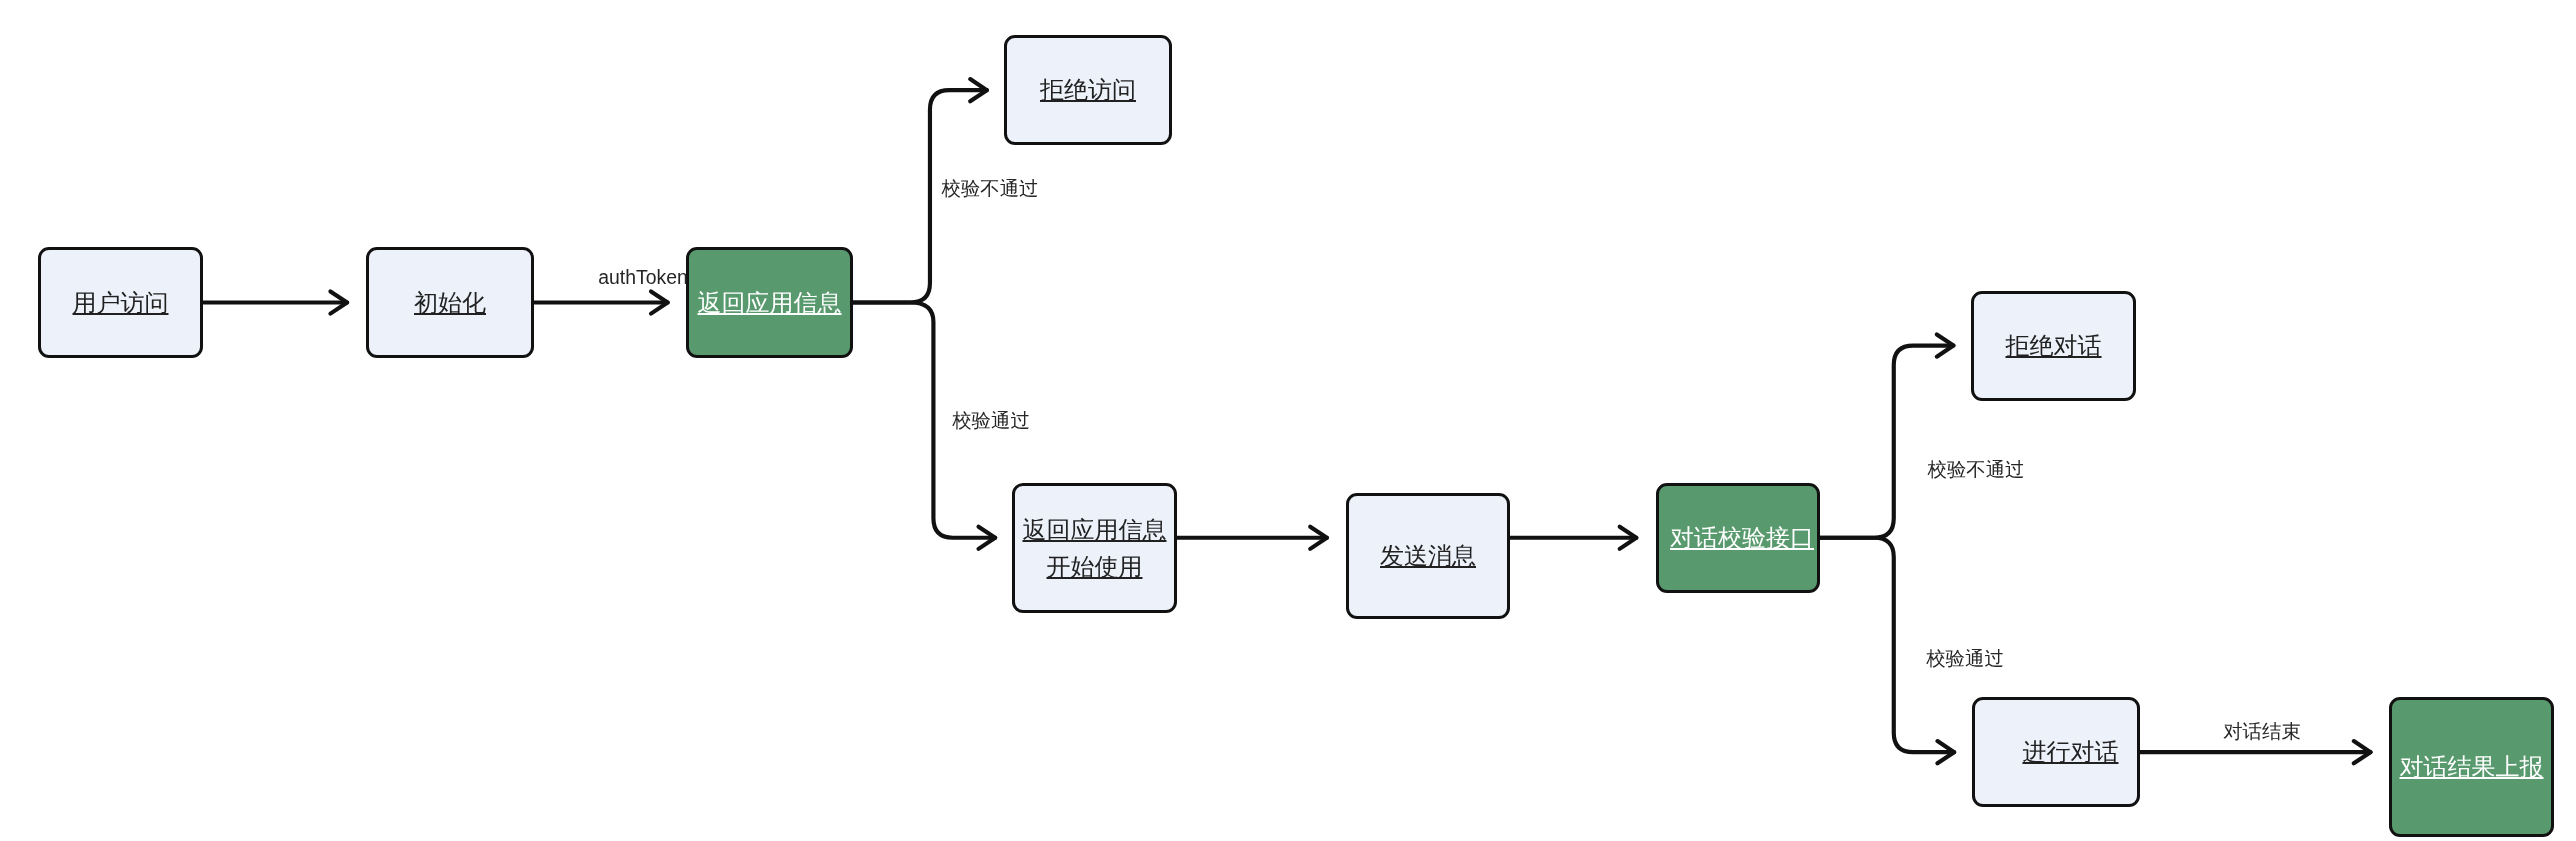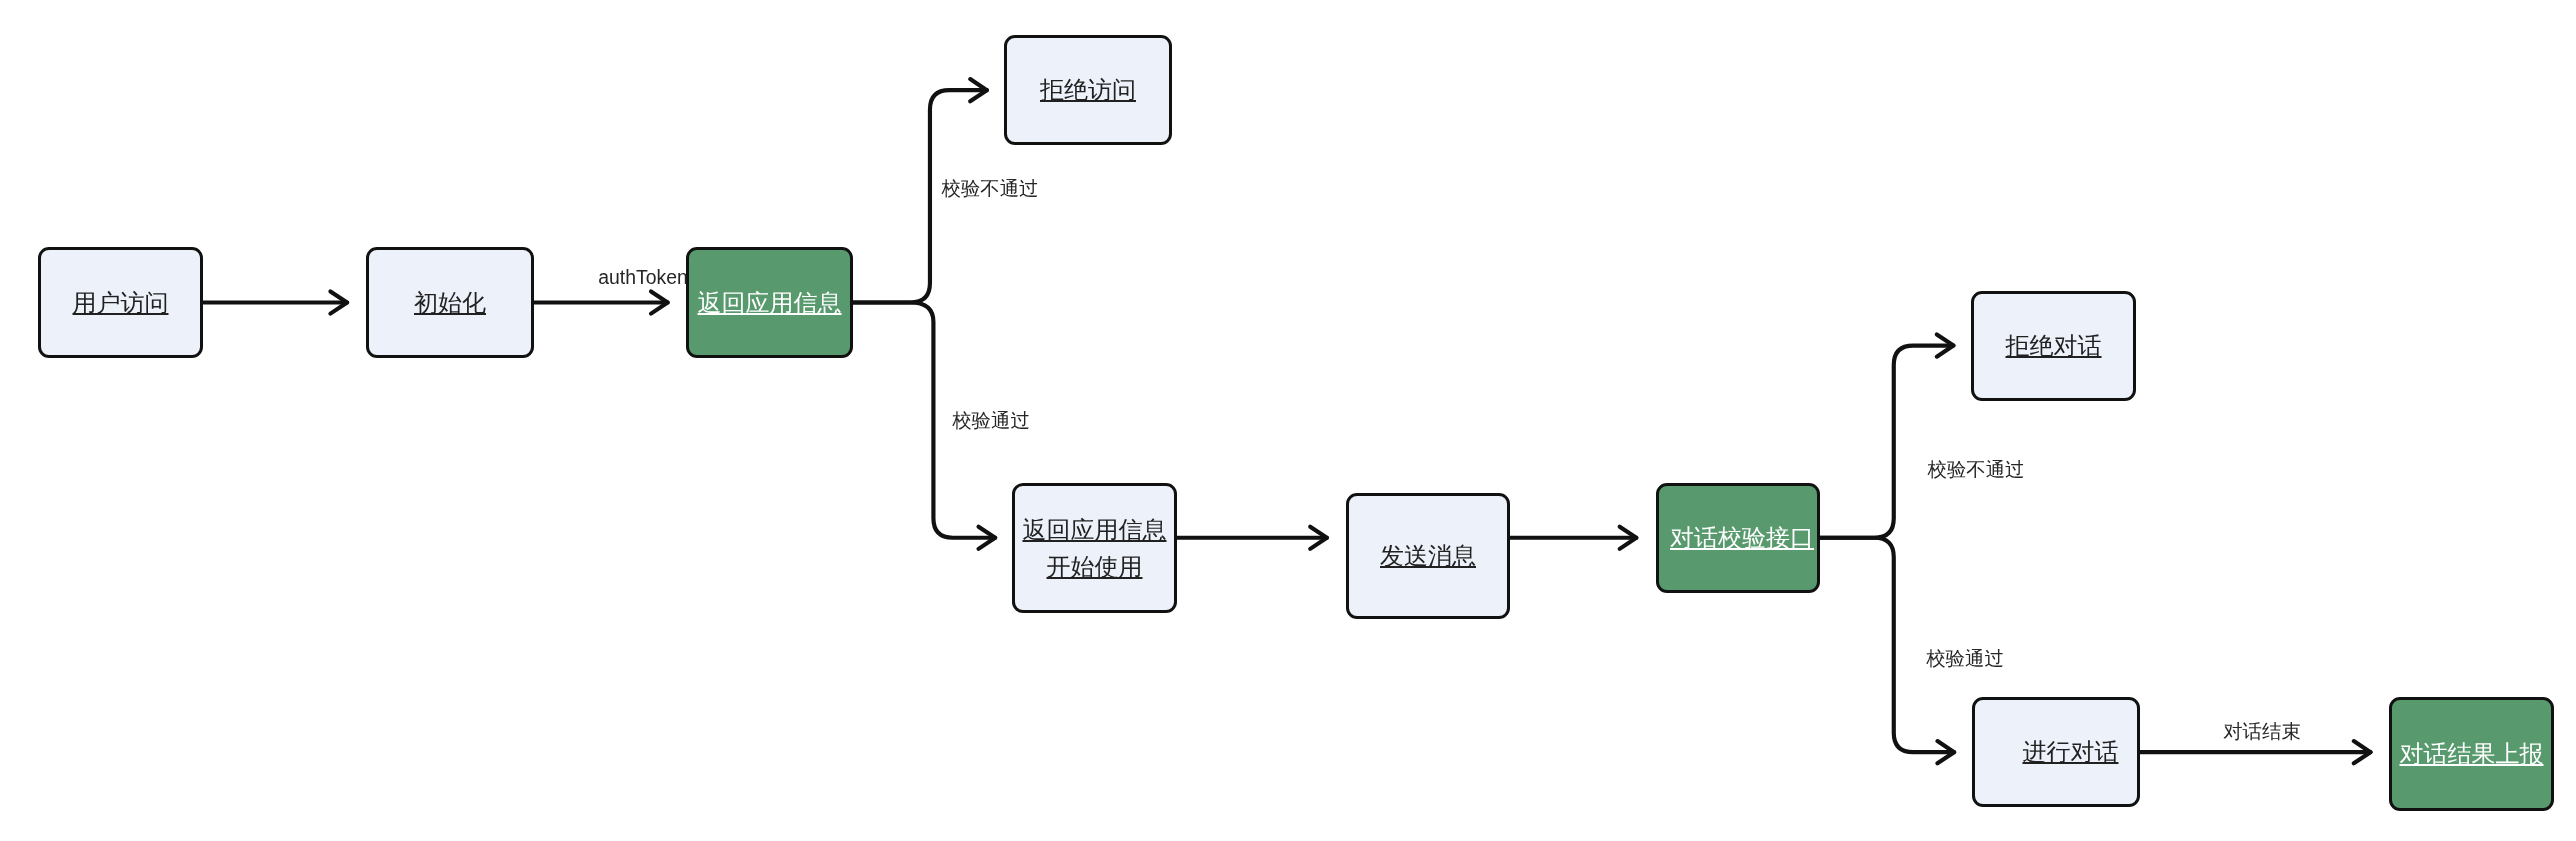--- a/index.html
+++ b/index.html
@@ -95,7 +95,7 @@
 
   <div class="node" style="left:1972px;top:697px;width:168px;height:110px;padding-left:29px;">进行对话</div>
 
-  <div class="node green" style="left:2389px;top:697px;width:165px;height:114px;">对话结果上报</div>
+  <div class="node green" style="left:2389px;top:697px;width:165px;height:140px;">对话结果上报</div>
 
   <div class="edge-label" style="left:643px;top:277px;">authToken</div>
 

